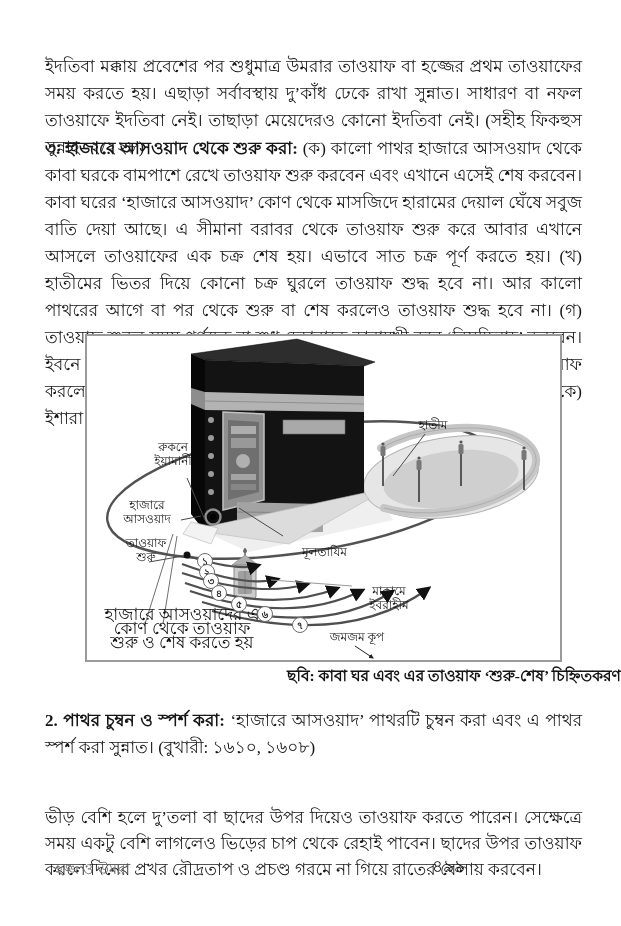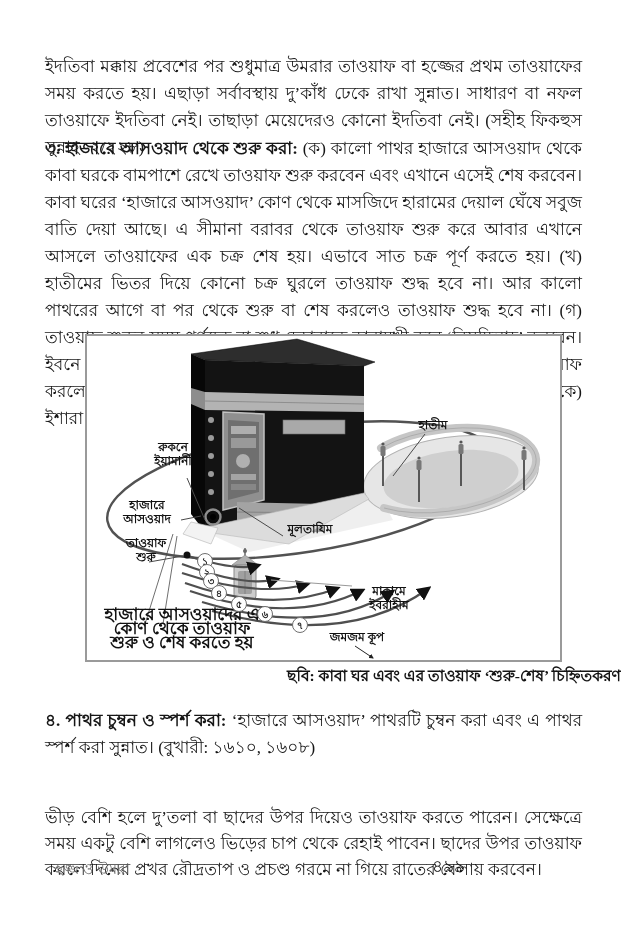--- a/index.html
+++ b/index.html
@@ -12,7 +12,7 @@
   .figure-frame{position:absolute;left:85px;top:334px;width:477px;height:328px;
         border:2px solid #9a9a9a;box-sizing:border-box;background:#fff;}
   .figure-frame svg{position:absolute;left:0;top:0;}
-  .fig-label{position:absolute;font-size:12px;line-height:14px;font-weight:bold;color:#111;
+  .fig-label{position:absolute;font-size:12px;line-height:14px;font-weight:normal;color:#111;
         white-space:pre-line;text-align:center;}
   .circ{position:absolute;width:16px;height:16px;border-radius:50%;border:1.5px solid #6f6f6f;
         background:#fff;font-size:10px;line-height:16px;text-align:center;font-weight:bold;

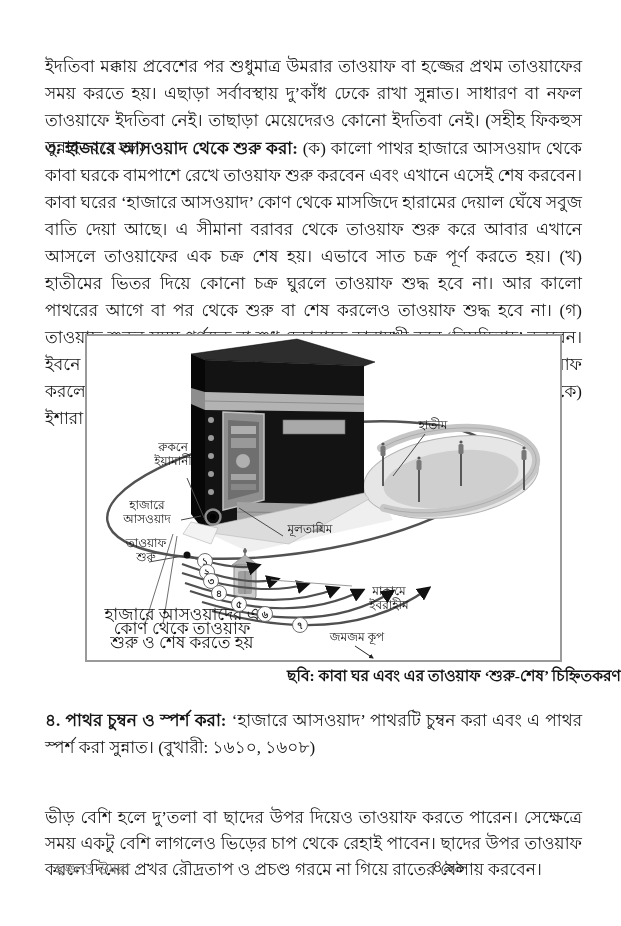--- a/index.html
+++ b/index.html
@@ -151,7 +151,7 @@
 আসওয়াদ</div>
     <div class="fig-label" style="left:28px;top:200px;width:62px">তাওয়াফ
 শুরু</div>
-    <div class="fig-label" style="left:186px;top:186px;width:74px;text-align:center">মূলতাযিম</div>
+    <div class="fig-label" style="left:186px;top:209px;width:74px;text-align:right">মূলতাযিম</div>
     <div class="fig-label" style="left:318px;top:82px;width:56px">হাতীম</div>
     <div class="fig-label" style="left:266px;top:248px;width:72px">মাকামে
 ইবরাহীম</div>

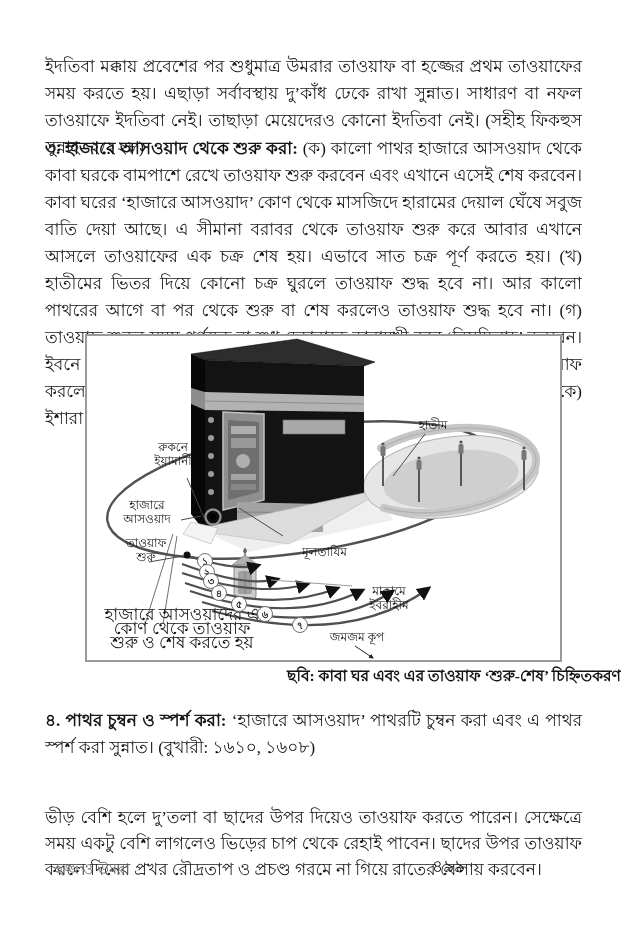--- a/index.html
+++ b/index.html
@@ -170,7 +170,7 @@
 
   <div class="caption">ছবি: কাবা ঘর এবং এর তাওয়াফ ‘শুরু-শেষ’ চিহ্নিতকরণ</div>
 
-  <p class="para" style="top:690px"><span class="h u">৪. পাথর চুম্বন ও স্পর্শ করা:</span> <span>‘হাজারে আসওয়াদ’ পাথরটি চুম্বন করা এবং এ পাথর স্পর্শ করা সুন্নাত। (বুখারী: ১৬১০, ১৬০৮)</span></p>
+  <p class="para" style="top:690px"><span class="h u">2. পাথর চুম্বন ও স্পর্শ করা:</span> <span>‘হাজারে আসওয়াদ’ পাথরটি চুম্বন করা এবং এ পাথর স্পর্শ করা সুন্নাত। (বুখারী: ১৬১০, ১৬০৮)</span></p>
 
 
   <p class="para" style="top:788px;line-height:26px"><span>ভীড় বেশি হলে দু’তলা বা ছাদের উপর দিয়েও তাওয়াফ করতে পারেন। সেক্ষেত্রে সময় একটু বেশি লাগলেও ভিড়ের চাপ থেকে রেহাই পাবেন। ছাদের উপর তাওয়াফ করলে দিনের প্রখর রৌদ্রতাপ ও প্রচণ্ড গরমে না গিয়ে রাতের বেলায় করবেন।</span></p>

